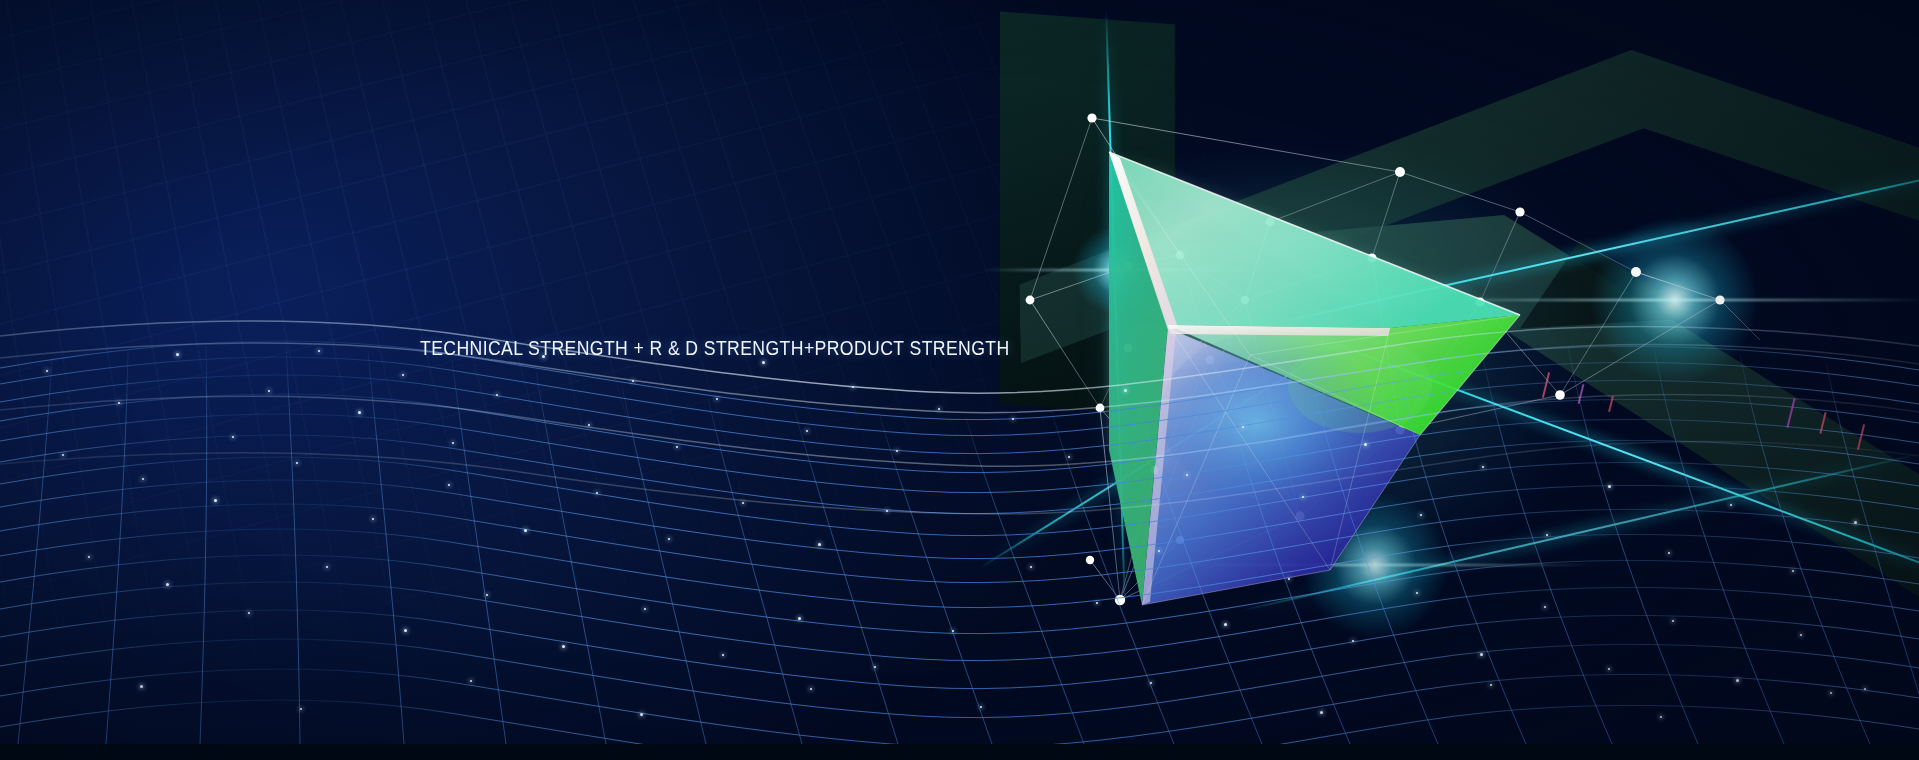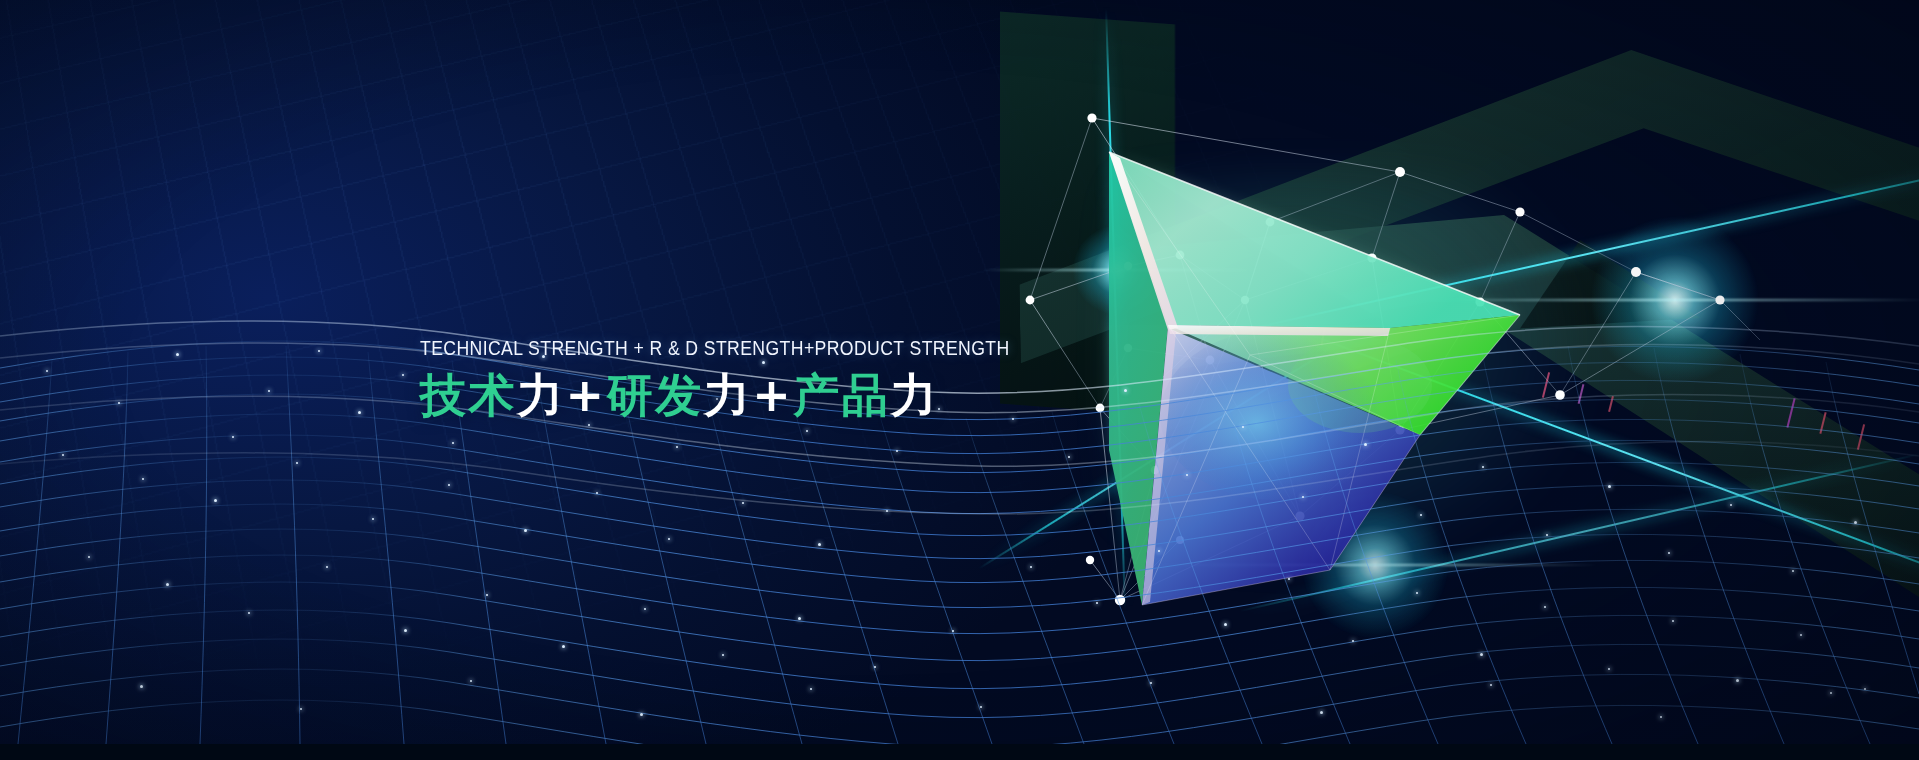--- a/index.html
+++ b/index.html
@@ -488,9 +488,6 @@
 
   <div class="copy">
     <div class="eyebrow">TECHNICAL STRENGTH + R &amp; D STRENGTH+PRODUCT STRENGTH</div>
-    <div class="headline">
-      <span class="g">技术</span><span class="w">力</span><span class="w">+</span><span class="g">研发</span><span class="w">力</span><span class="w">+</span><span class="g">产品</span><span class="w">力</span>
-    </div>
   </div>
 
   <div class="vignette"></div>

